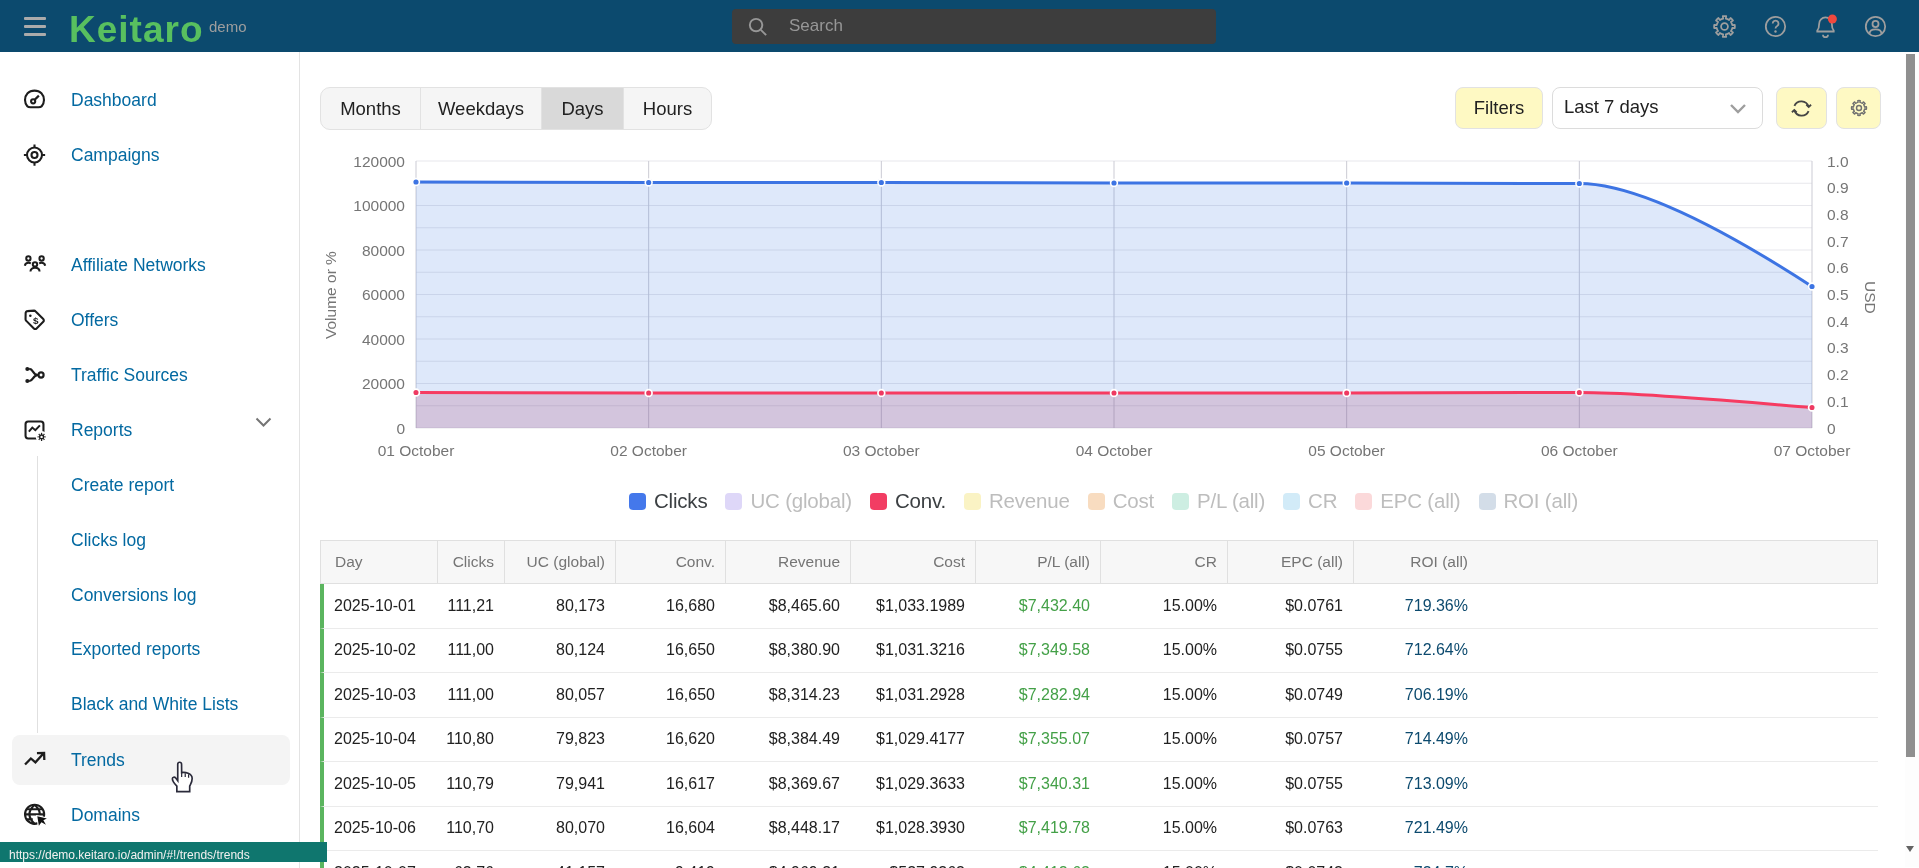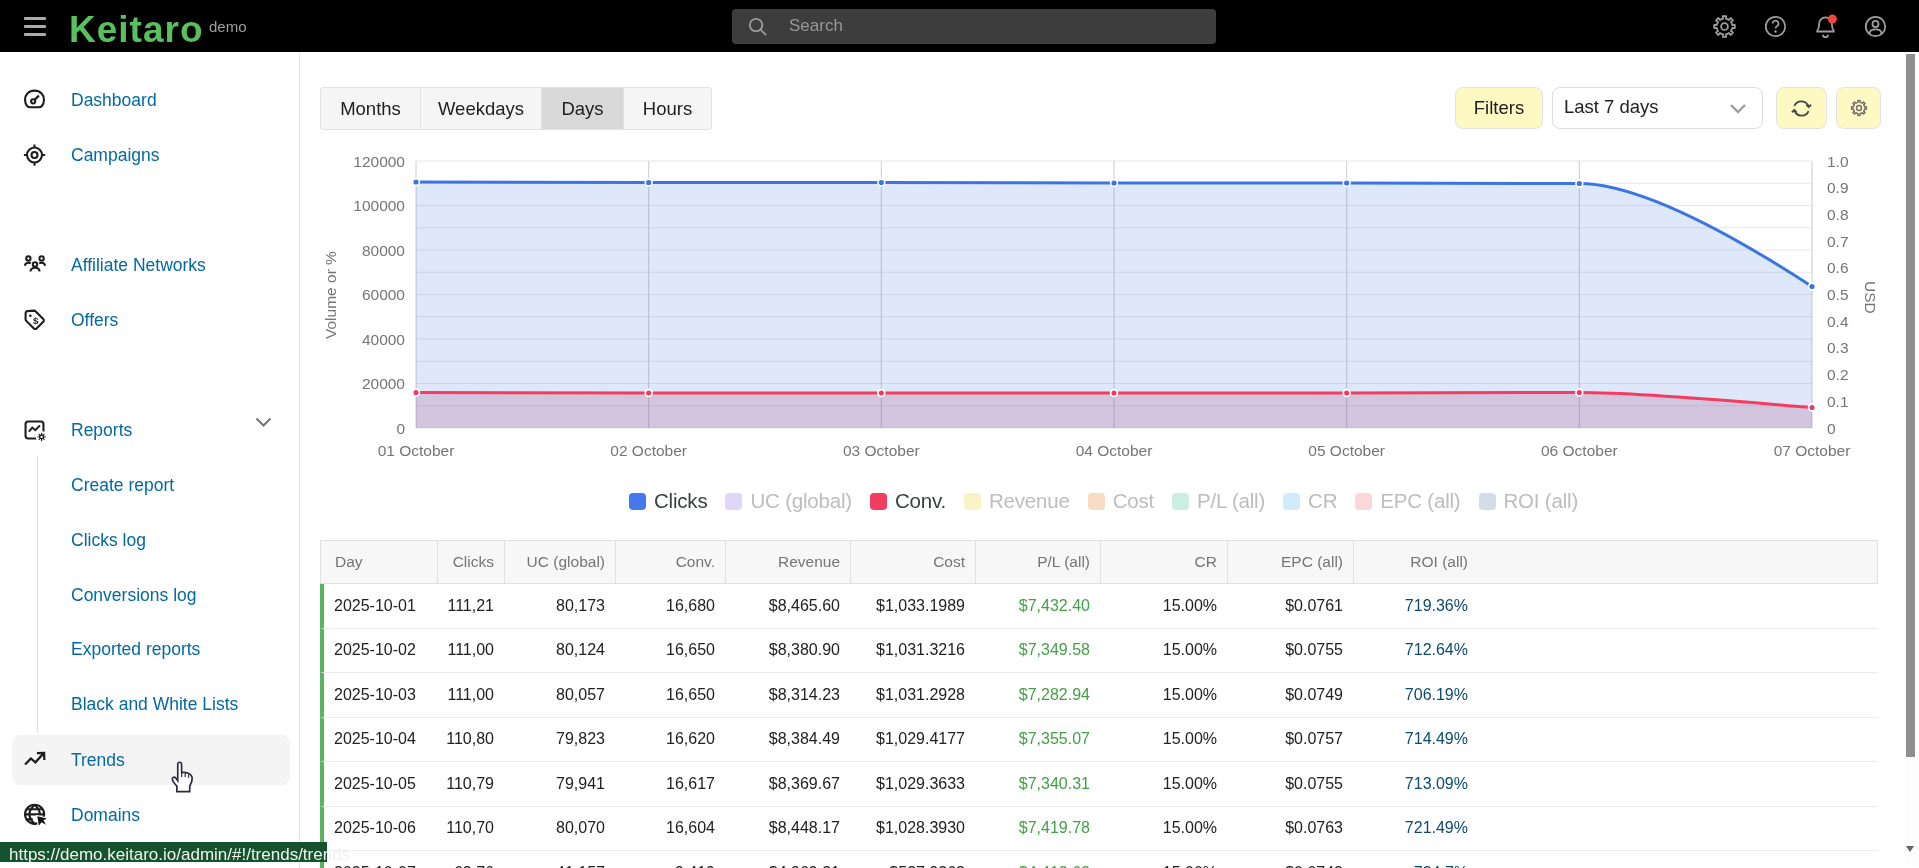--- a/index.html
+++ b/index.html
@@ -7,7 +7,7 @@
   font-family:"Liberation Sans", sans-serif; }
 .abs { position:absolute; }
 
-#topbar { position:absolute; left:0; top:0; width:1919px; height:52px; background:#000000; }
+#topbar { position:absolute; left:0; top:0; width:1919px; height:52px; background:#0c4a6e; }
 #burger span { position:absolute; left:24px; width:22px; height:3px; background:#ababab; border-radius:1px; }
 #logo { position:absolute; left:69px; top:14px; font-size:37px; font-weight:bold; color:#58c05f; letter-spacing:1px; line-height:32px; }
 #demo { position:absolute; left:209px; top:18px; font-size:15px; color:#9e9e9e; }

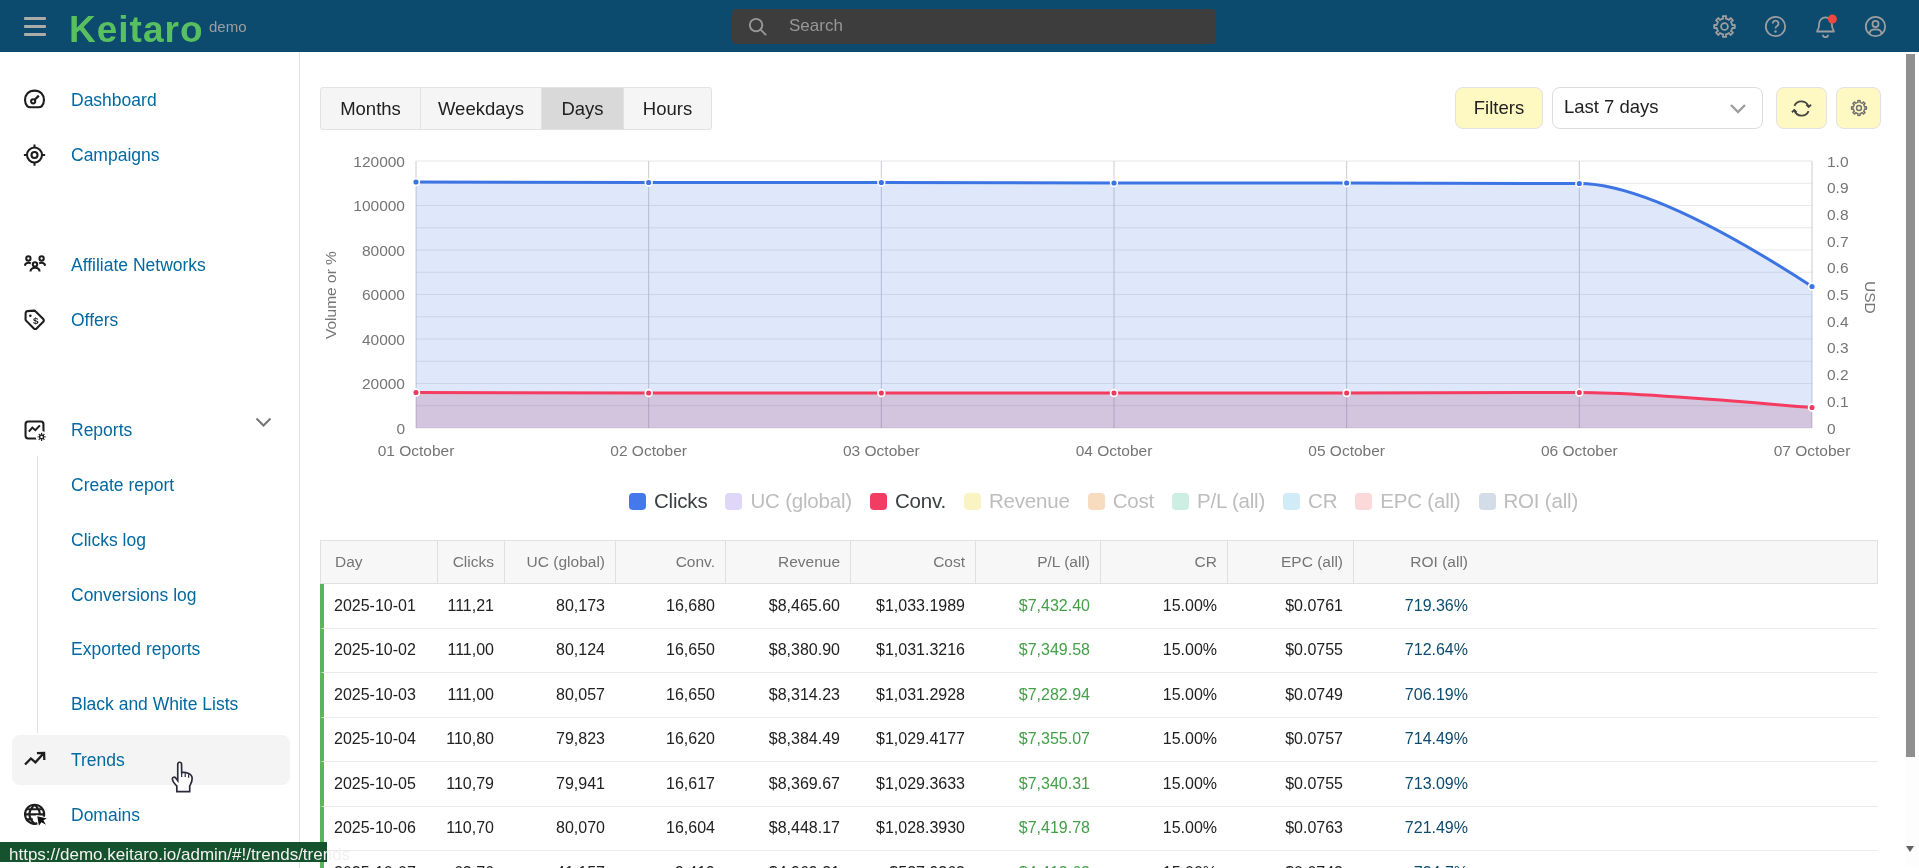--- a/index.html
+++ b/index.html
@@ -26,7 +26,7 @@
 #subline { position:absolute; left:37px; top:404px; width:1px; height:277px; background:#e0e0e0; }
 #hl { position:absolute; left:12px; top:683px; width:278px; height:50px; background:#f4f4f4; border-radius:8px; }
 
-#tabs { position:absolute; left:320px; top:87px; height:43px; display:flex; border:1px solid #e2e2e2; border-radius:3px; overflow:hidden; background:#f5f5f5; }
+#tabs { position:absolute; left:320px; top:87px; height:43px; display:flex; border:1px solid #e2e2e2; border-radius:10px; overflow:hidden; background:#f5f5f5; }
 #tabs .tab { height:100%; display:flex; align-items:center; justify-content:center; font-size:18.5px; color:#212121; border-right:1px solid #e2e2e2; }
 #tabs .tab:last-child { border-right:none; }
 #tabs .active { background:#d9d9d9; }

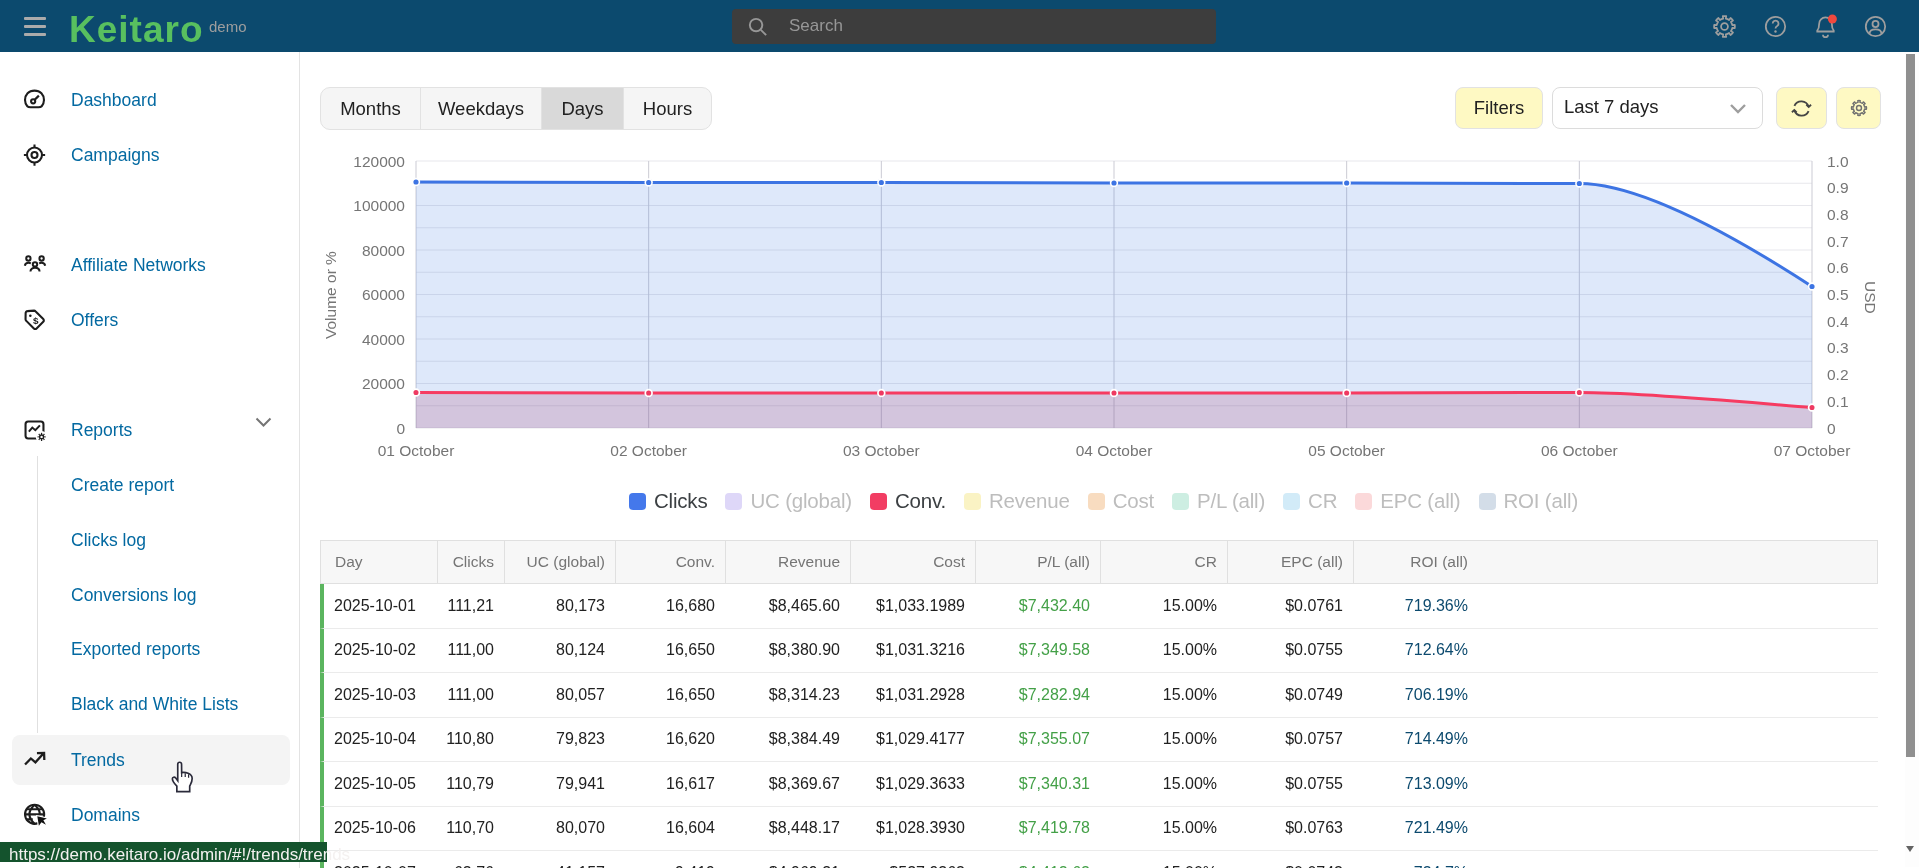--- a/index.html
+++ b/index.html
@@ -125,6 +125,15 @@
         <text x="13.1" y="15.9" font-size="9.5" font-weight="bold" fill="#1d1d1d" stroke="none" text-anchor="middle" font-family="Liberation Sans">$</text>
       </svg>
       <div class="txt">Offers</div>
+    </div>
+  <div class="mi" style="top:295.5px">
+      <svg width="26" height="26" viewBox="0 0 24 24" fill="none" stroke="#1d1d1d" stroke-width="2.0">
+        <path d="M6.6 6.4 C10.6 6.4 10.0 11.9 14.2 11.9 M6.6 17.6 C10.6 17.6 10.0 12.1 14.2 12.1 L15.1 12"></path>
+        <circle cx="4.9" cy="6.4" r="1.85" fill="#1d1d1d" stroke="none"></circle>
+        <circle cx="4.9" cy="17.6" r="1.85" fill="#1d1d1d" stroke="none"></circle>
+        <circle cx="17.6" cy="12" r="2.35"></circle>
+      </svg>
+      <div class="txt">Traffic Sources</div>
     </div>
   <div class="mi" style="top:350.5px">
       <svg width="25" height="25" viewBox="0 0 24 24" fill="none" stroke="#1d1d1d" stroke-width="2">

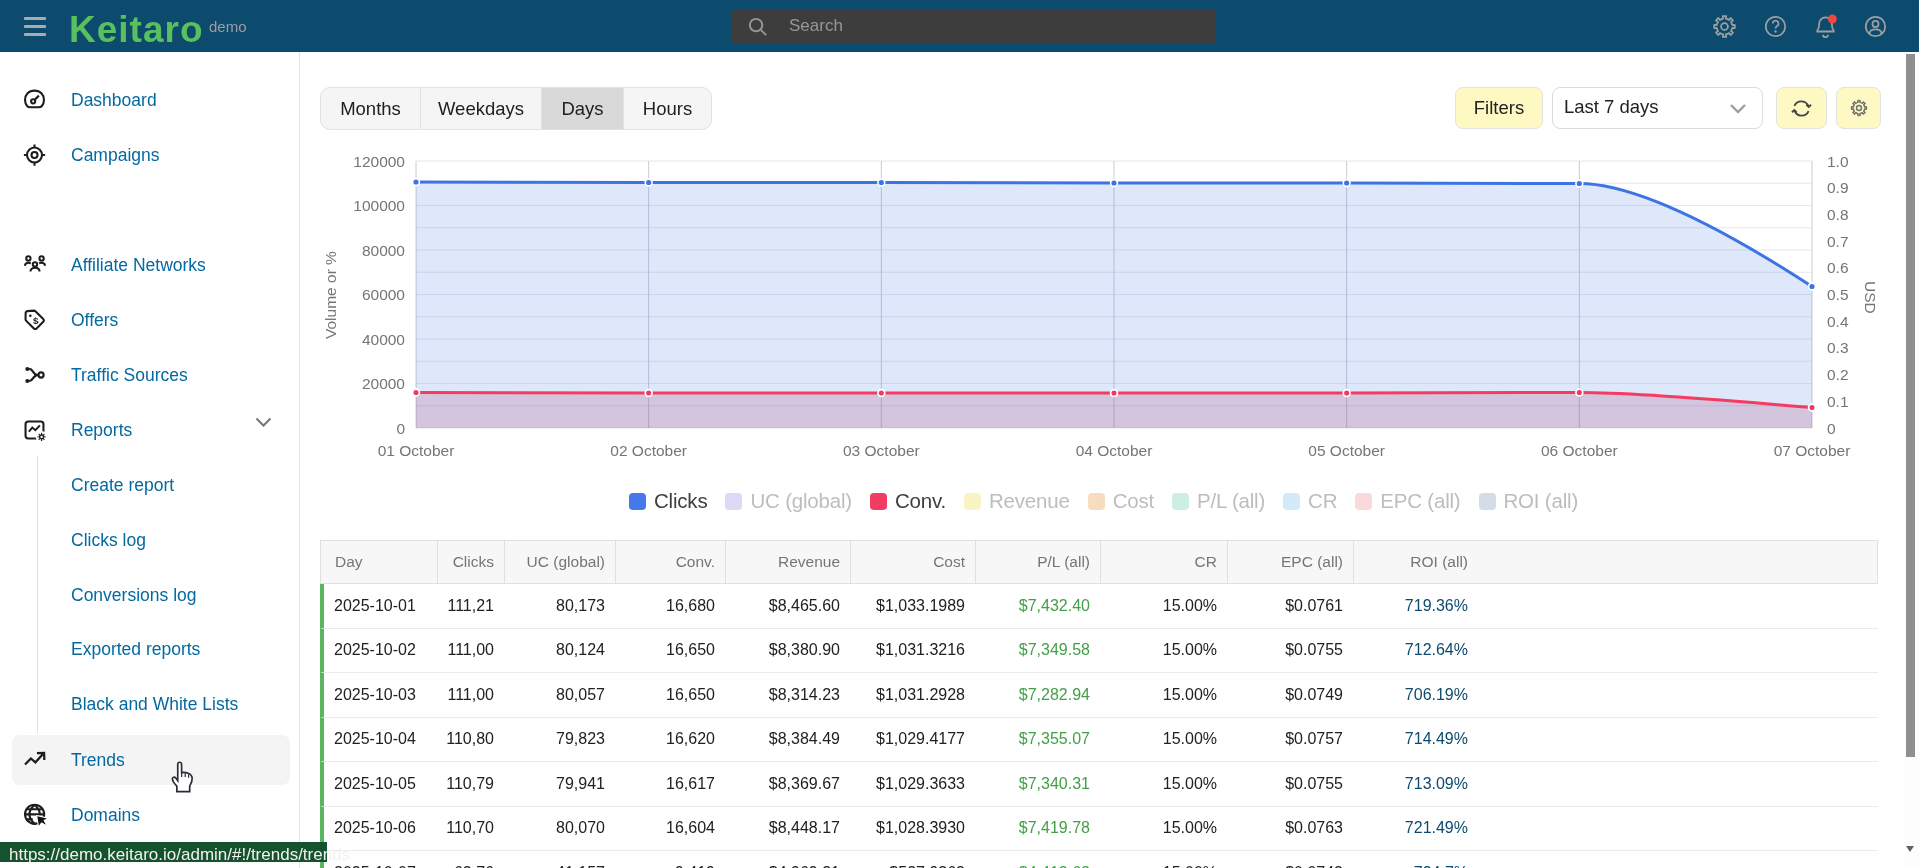--- a/index.html
+++ b/index.html
@@ -50,7 +50,7 @@
 #tbl td.g1 { color:#43a047; }
 #tbl td.g2 { color:#0c4a6e; }
 #tbl td.filler { border-left:none; }
-#tooltip { position:absolute; left:0; top:842px; width:327px; height:20px; background:#14532d; color:#f4f1f0; font-size:17px; line-height:26px; padding-left:9px; }
+#tooltip { position:absolute; left:0; top:842px; width:327px; height:20px; background:#0f766e; color:#f4f1f0; font-size:12px; line-height:26px; padding-left:9px; }
 </style>
 </head>
 <body>

